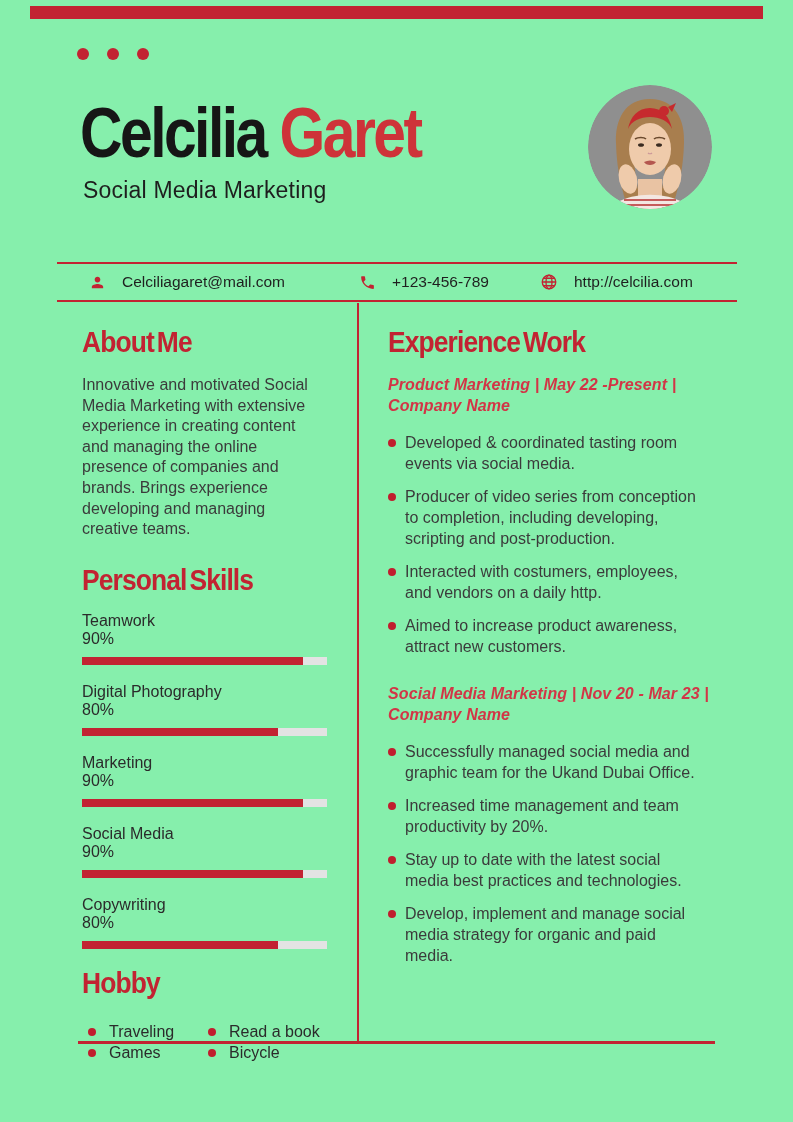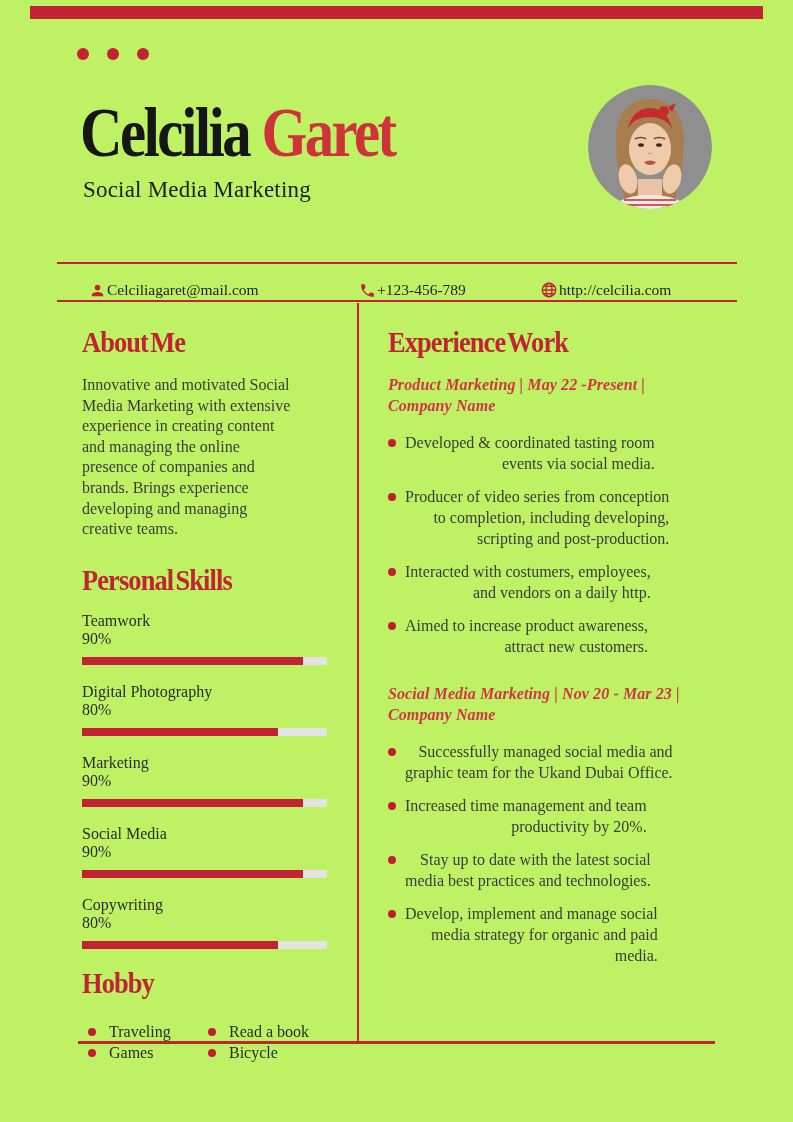--- a/index.html
+++ b/index.html
@@ -5,8 +5,8 @@
   * { margin:0; padding:0; box-sizing:border-box; }
   html,body { background:#ffffff; }
   .page {
-    position:relative; width:793px; height:1122px; background:#bef264;
-    font-family:Liberation Serif, serif; overflow:hidden;
+    position:relative; width:793px; height:1122px; background:#86efac;
+    font-family:Liberation Sans, sans-serif; overflow:hidden;
     --accent:#C22332; --name-red:#CE3339; --job-red:#D23546;
     --ink:#161616; --body:#3B3B3B;
   }

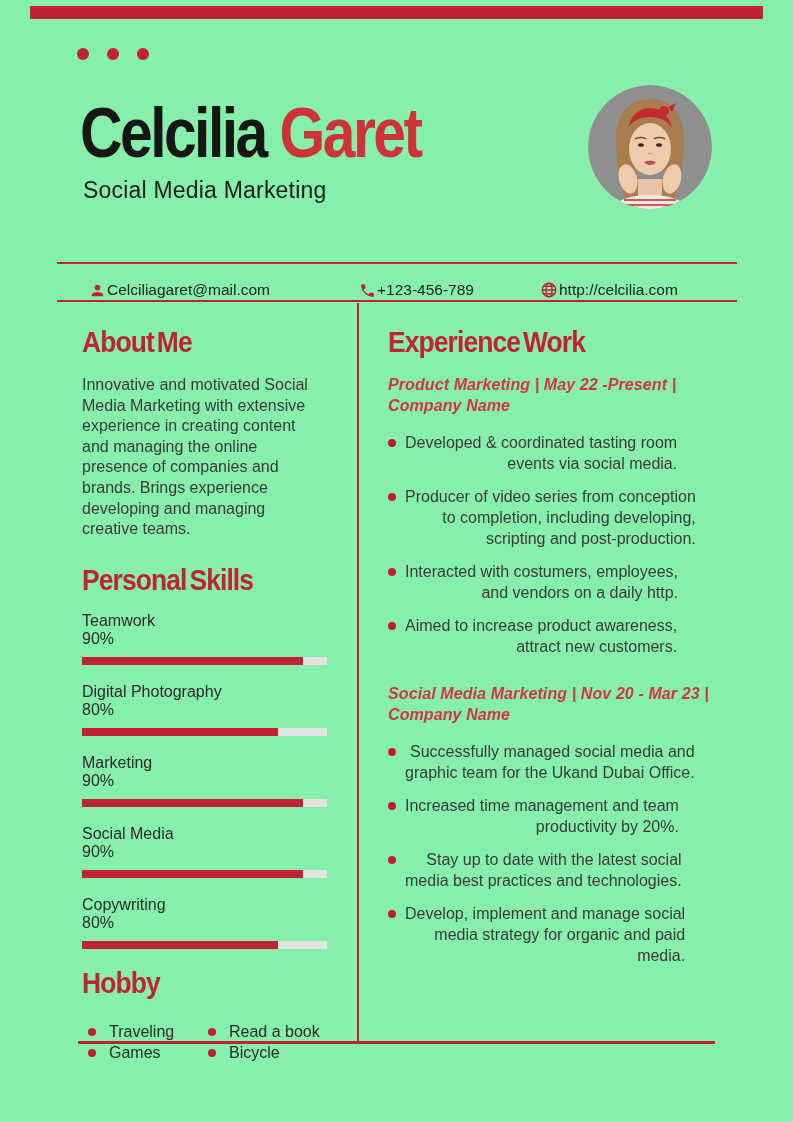--- a/index.html
+++ b/index.html
@@ -27,7 +27,7 @@
     position:absolute; left:57px; top:262px; width:680px; height:40px;
     border-top:2px solid var(--accent); border-bottom:2px solid var(--accent);
   }
-  .contact-item { position:absolute; top:12px; height:28px; display:flex; align-items:center; gap:1px; font-size:15.5px; color:#1F1F1F; }
+  .contact-item { position:absolute; top:4px; height:28px; display:flex; align-items:center; gap:16px; font-size:15.5px; color:#1F1F1F; }
   .contact-item svg { flex:0 0 auto; }
   .ci-email { left:32px; } .ci-phone { left:302px; } .ci-web { left:483px; }
   

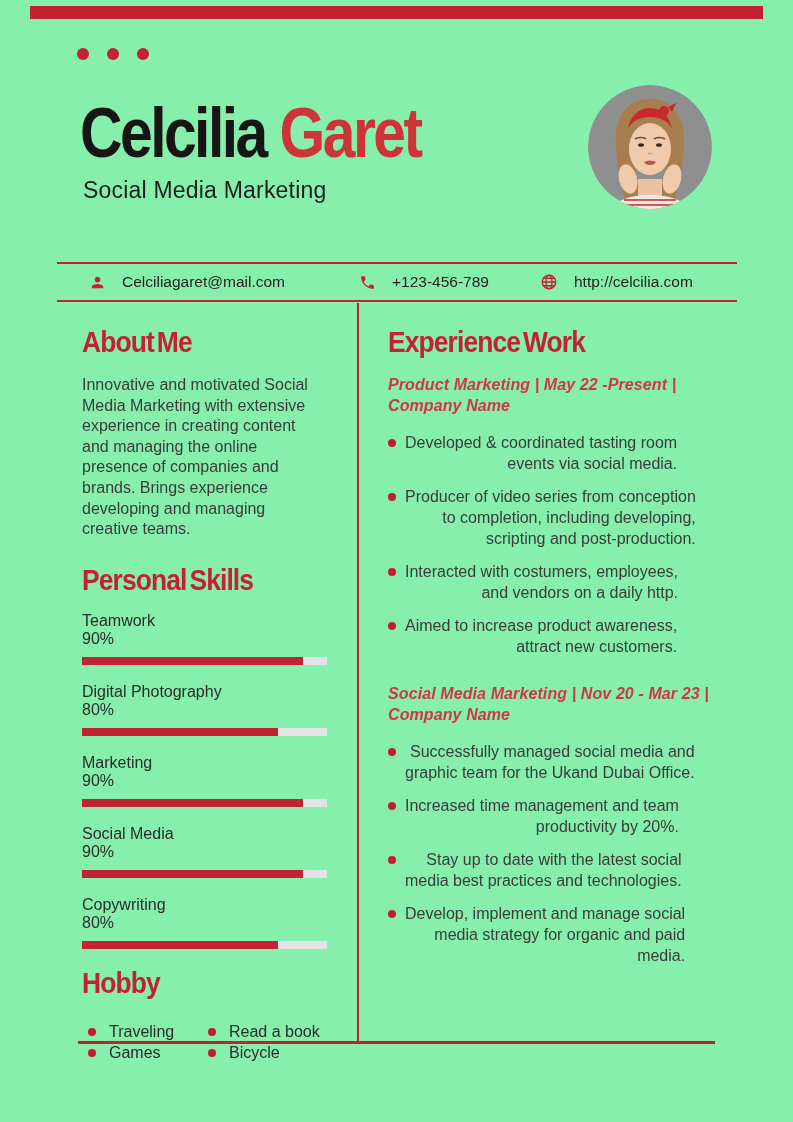--- a/index.html
+++ b/index.html
@@ -64,7 +64,7 @@
   ul.bullets { list-style:none; margin-top:16px; }
   ul.bullets li { display:flex; gap:9px; margin-bottom:12px; }
   ul.bullets .dot { margin-top:7px; }
-  .bullet-text { font-size:16px; line-height:21px; color:var(--body); white-space:pre-line;text-align:right; }
+  .bullet-text { font-size:16px; line-height:21px; color:var(--body); white-space:pre-line; }
 </style>
 </head>
 <body>

